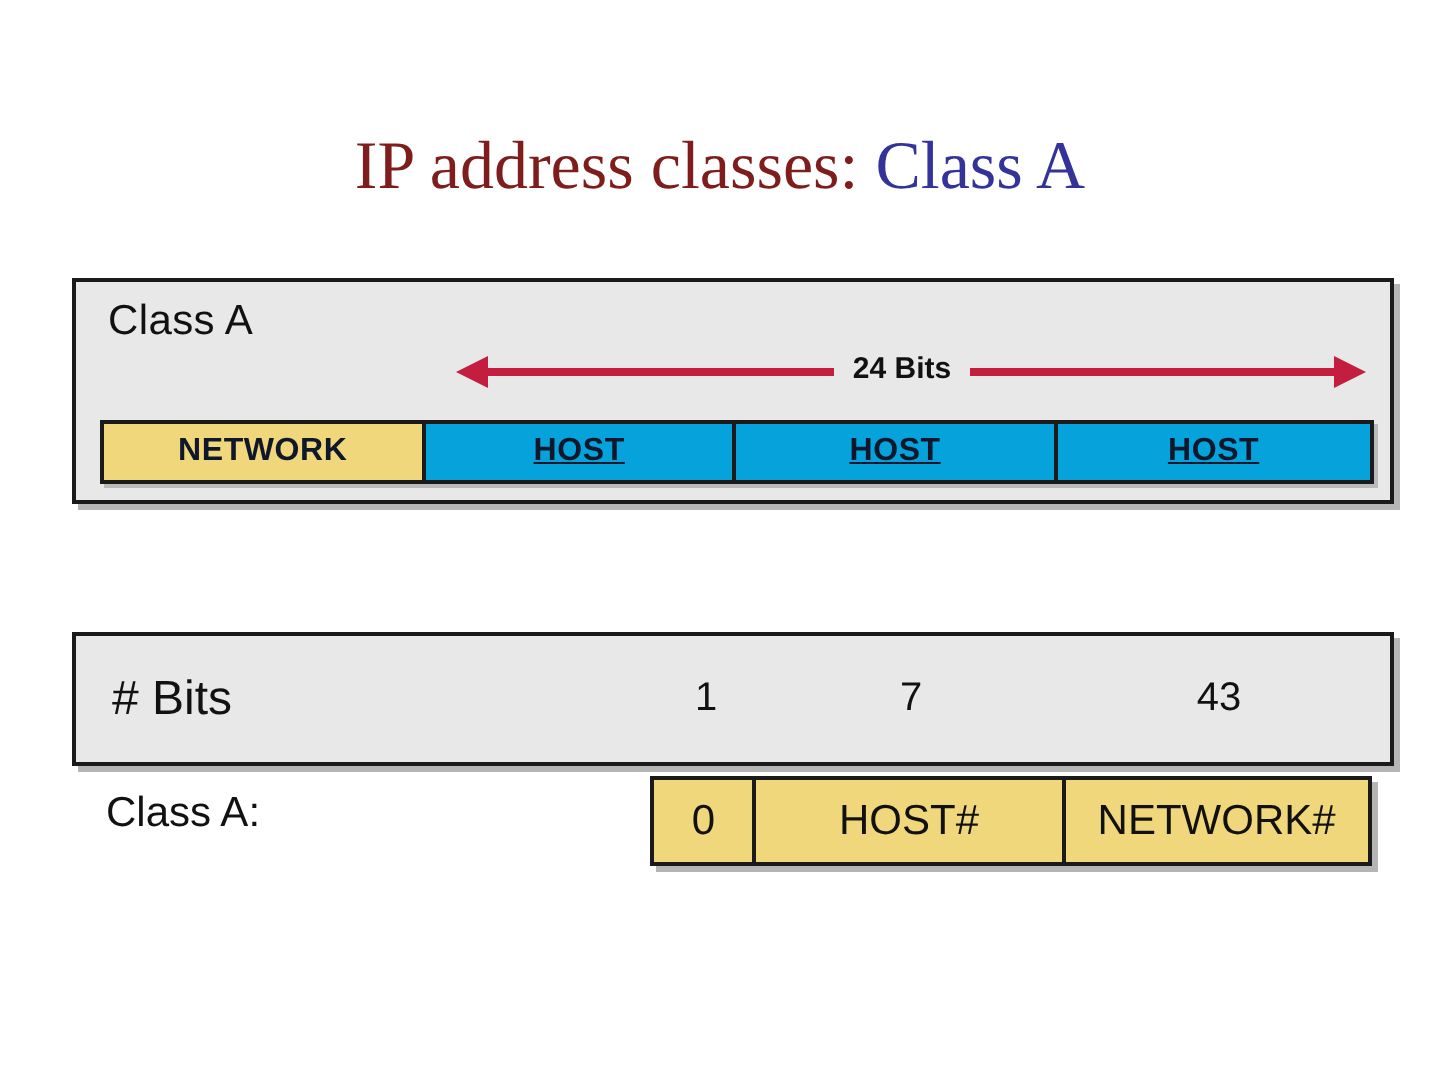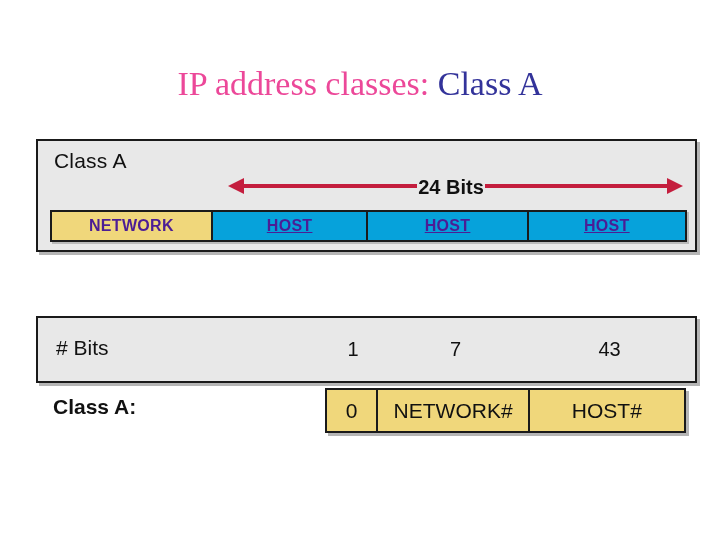--- a/index.html
+++ b/index.html
@@ -27,7 +27,7 @@
     line-height: 40px;
     white-space: nowrap;
   }
-  #title .t-red { color: #ec4899; }
+  #title .t-red { color: #7f1d1d; }
   #title .t-blue { color: #33339A; }
 
   

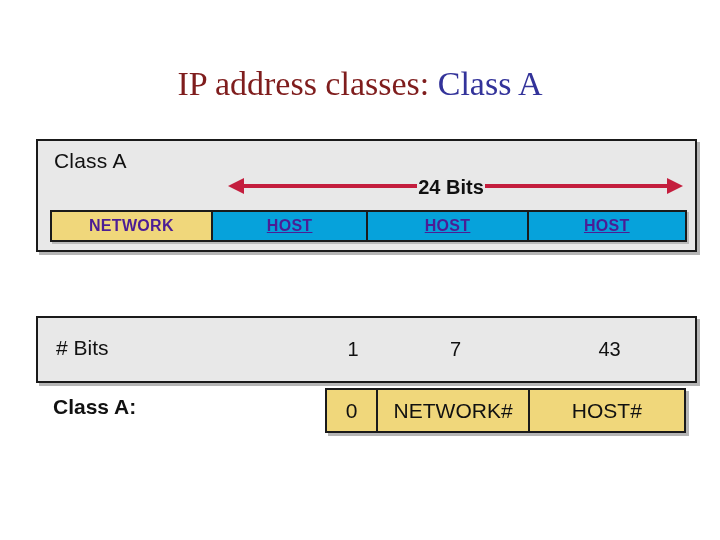--- a/index.html
+++ b/index.html
@@ -90,7 +90,7 @@
     top: 2px;
     width: 68px;
     text-align: center;
-    font-size: 20px;
+    font-size: 15px;
     font-weight: bold;
     color: #111111;
     background: #E8E8E8;

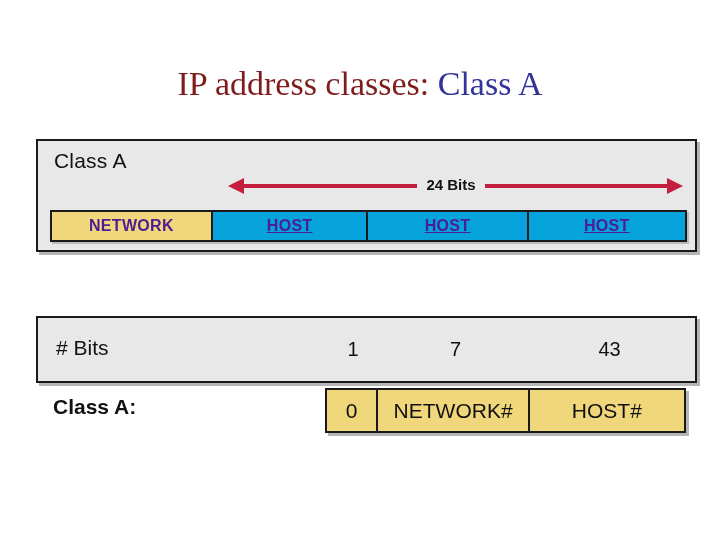--- a/index.html
+++ b/index.html
@@ -115,7 +115,7 @@
     justify-content: center;
     font-size: 16px;
     font-weight: bold;
-    color: #4c1d95;
+    color: #0f172a;
     letter-spacing: 0.3px;
     border-right: 2px solid #1a1a1a;
     box-sizing: border-box;

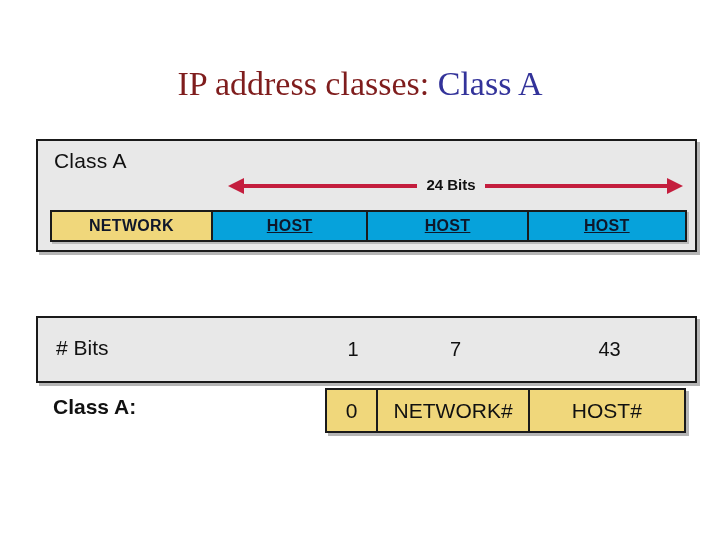--- a/index.html
+++ b/index.html
@@ -141,7 +141,7 @@
     position: absolute;
     left: 18px;
     top: 18px;
-    font-size: 21px;
+    font-size: 24px;
     color: #111111;
     white-space: nowrap;
   }

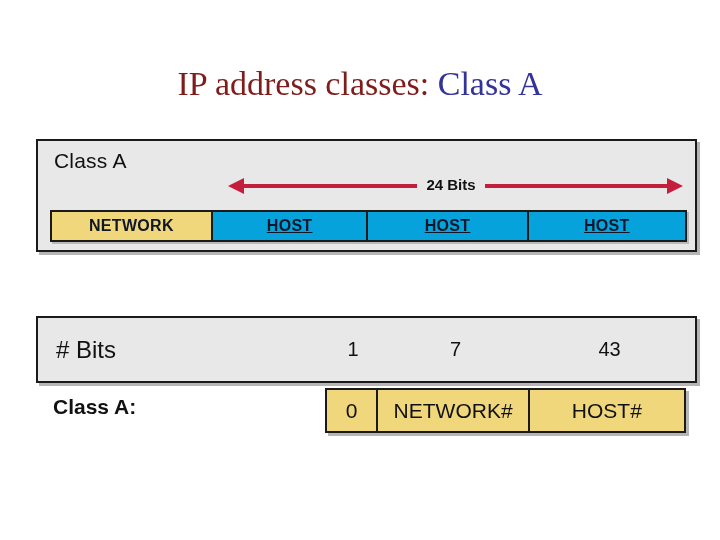--- a/index.html
+++ b/index.html
@@ -165,7 +165,6 @@
     font-size: 21px;
     color: #111111;
     white-space: nowrap;
-    font-weight: bold;
   }
   #classa-fields {
     position: absolute;

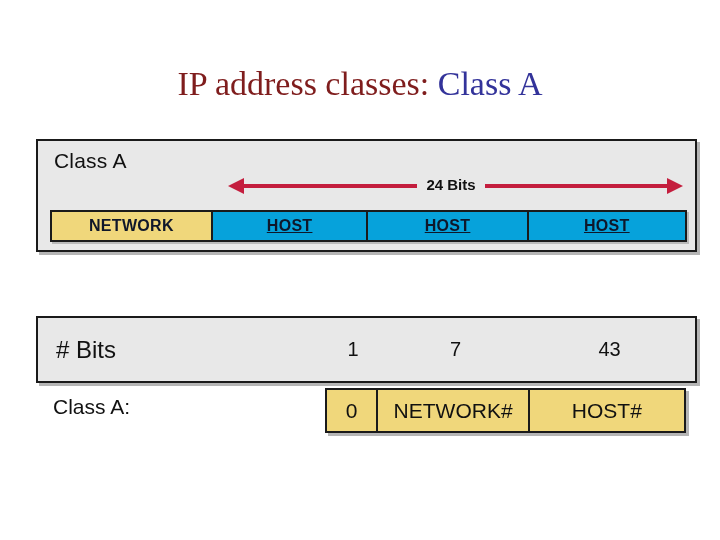--- a/index.html
+++ b/index.html
@@ -229,8 +229,8 @@
 
 <div id="classa-fields">
   <div class="cfield" style="width:14.4%">0</div>
+  <div class="cfield" style="width:43.2%">HOST#</div>
   <div class="cfield" style="width:42.4%">NETWORK#</div>
-  <div class="cfield" style="width:43.2%">HOST#</div>
 </div>
 
 </body></html>

